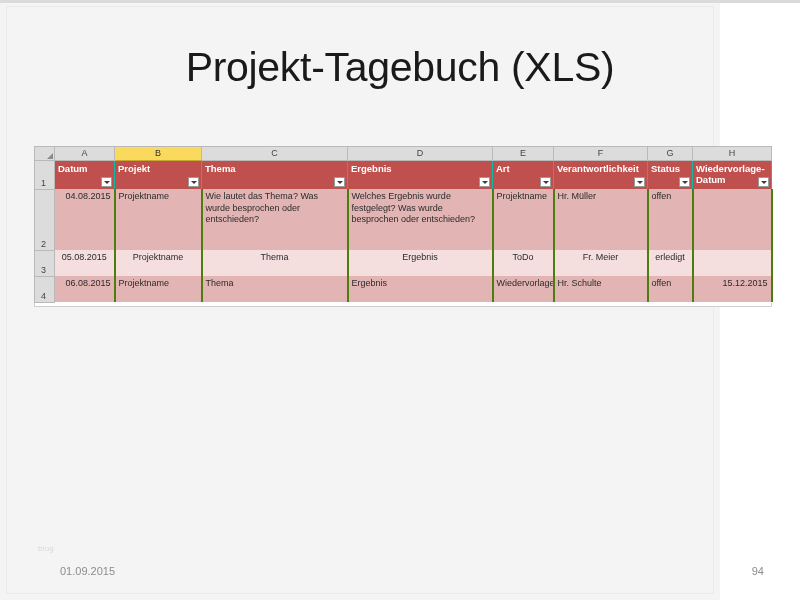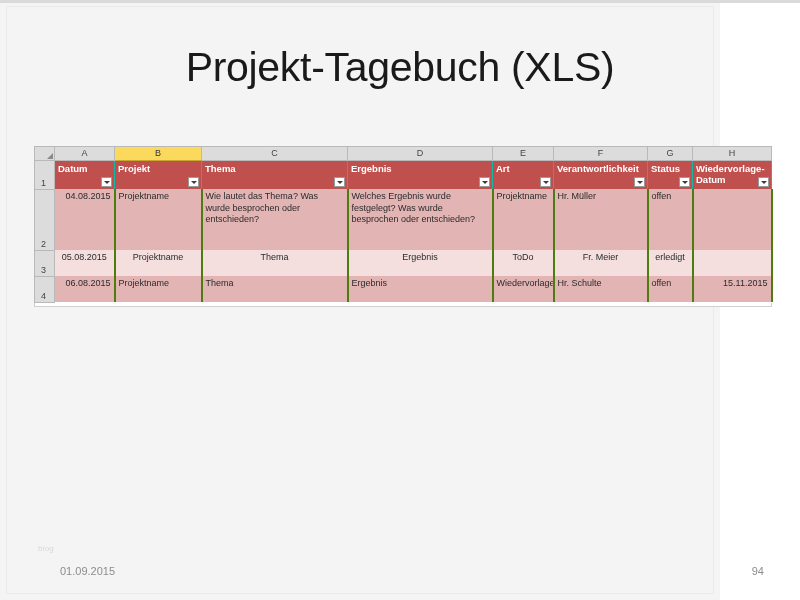--- a/index.html
+++ b/index.html
@@ -345,7 +345,7 @@
         <td class="bcell">Wiedervorlage</td>
         <td class="bcell">Hr. Schulte</td>
         <td class="bcell">offen</td>
-        <td class="bcell num">15.11.2015</td>
+        <td class="bcell num">15.12.2015</td>
       </tr>
     </tbody>
       </table>

